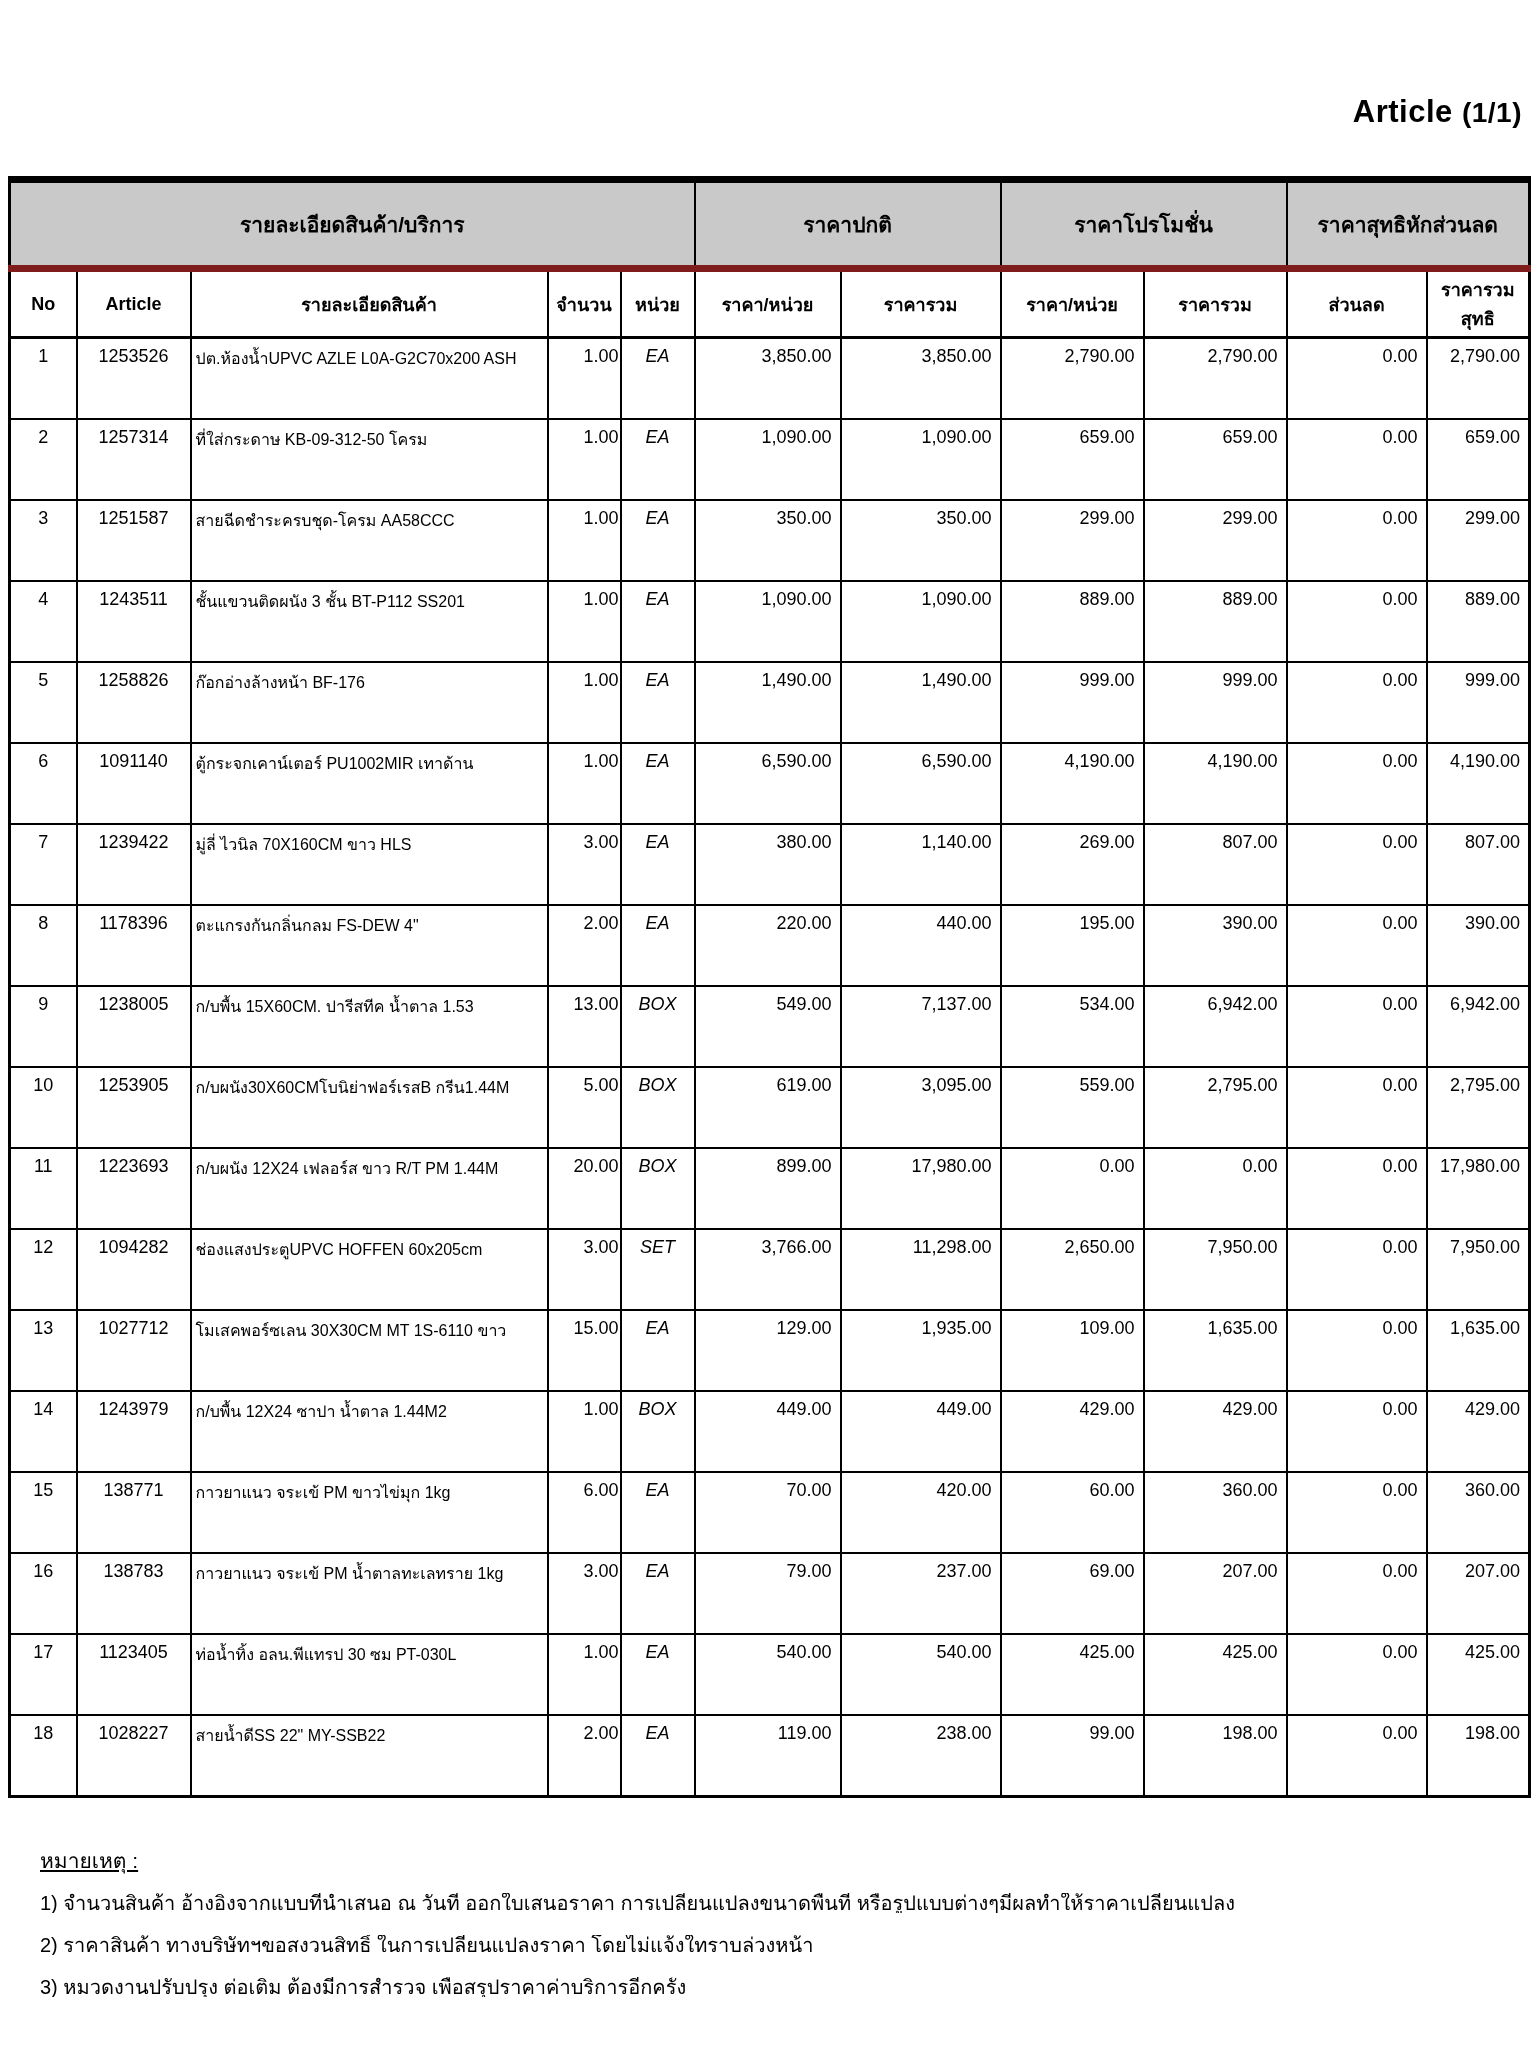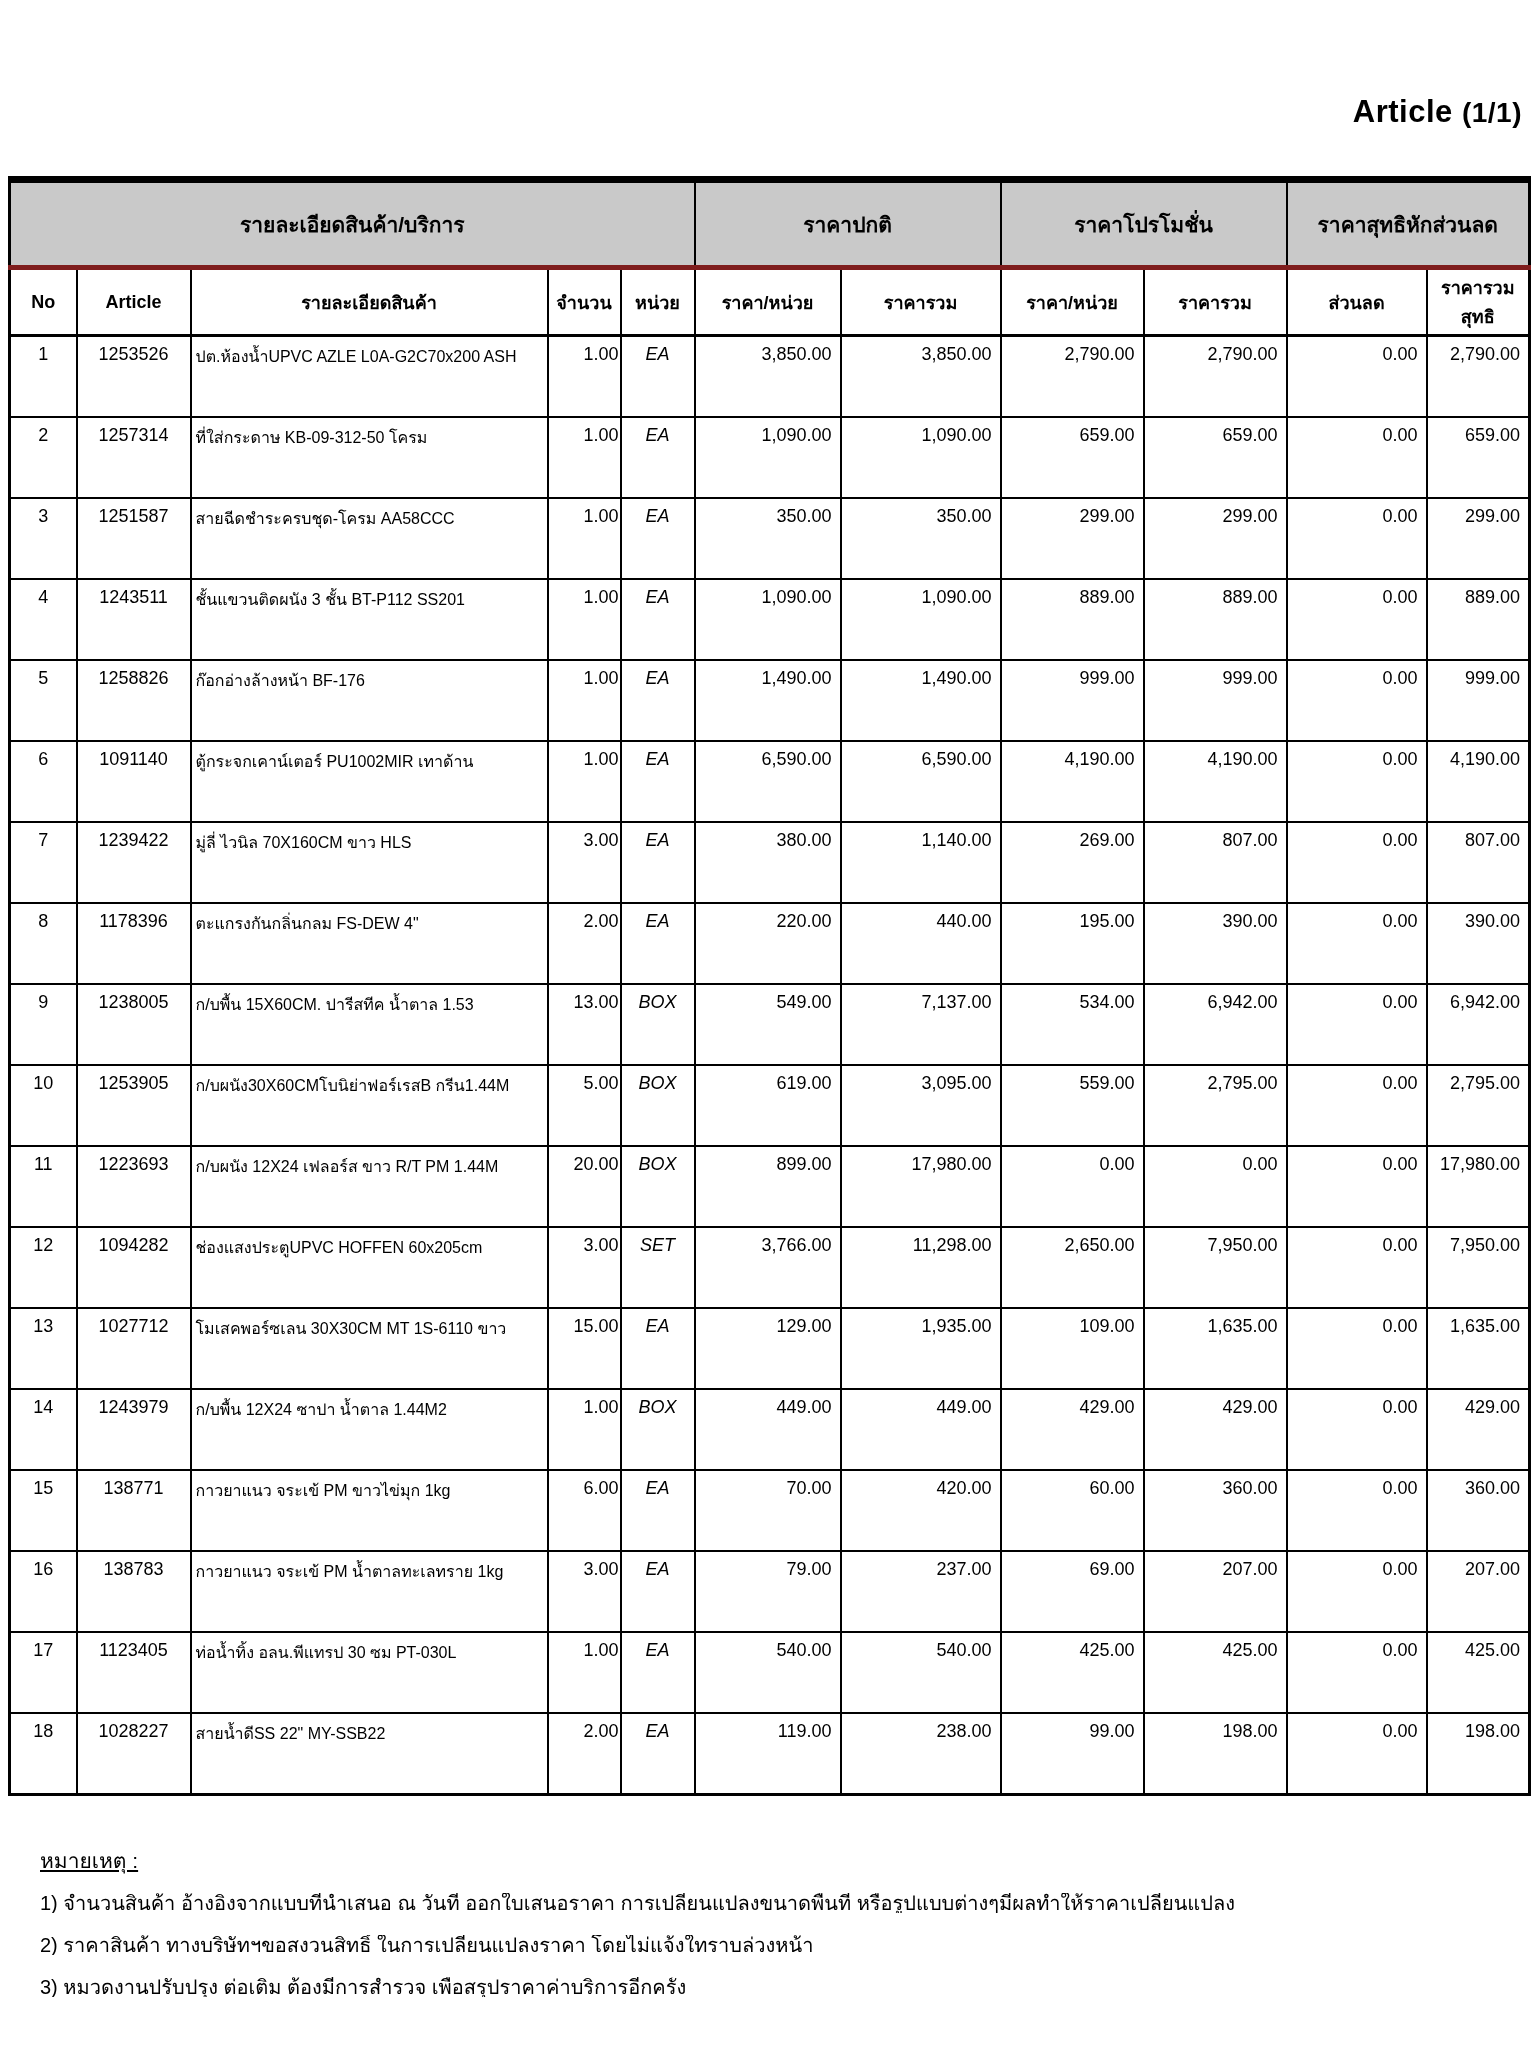--- a/index.html
+++ b/index.html
@@ -40,7 +40,7 @@
     font-weight: 700;
     text-align: center;
     vertical-align: middle;
-    border-bottom: 5px solid #7f1d1d;
+    border-bottom: 7px solid #7f1d1d;
   }
   tr.cols-row th {
     background: #ffffff;

